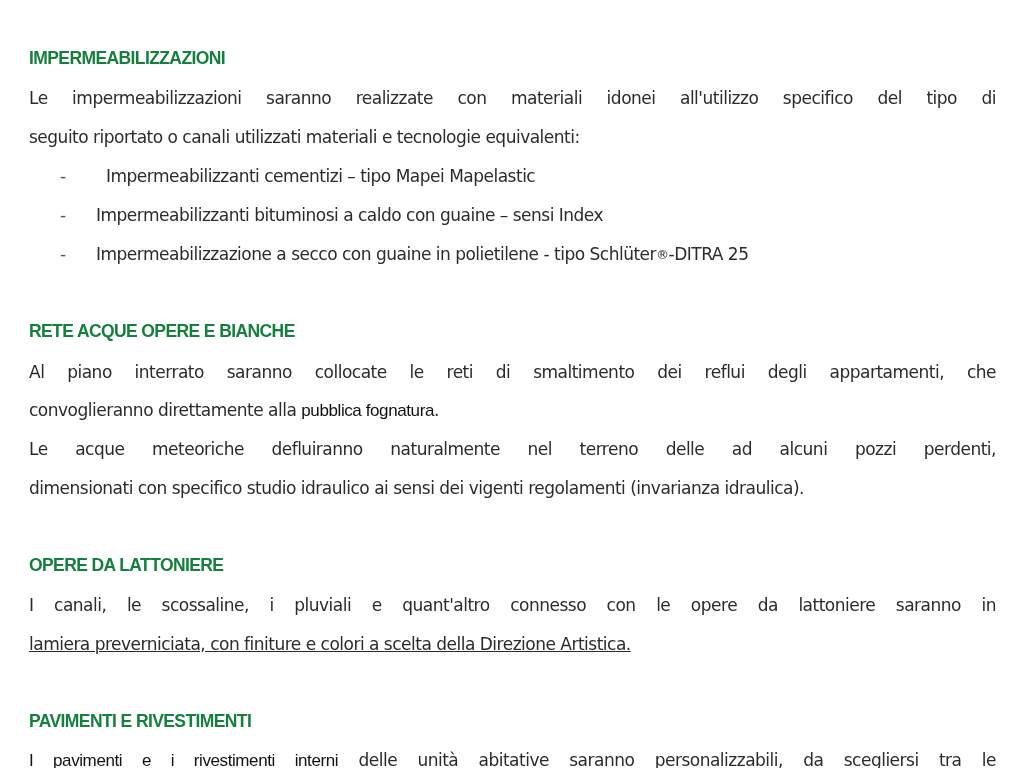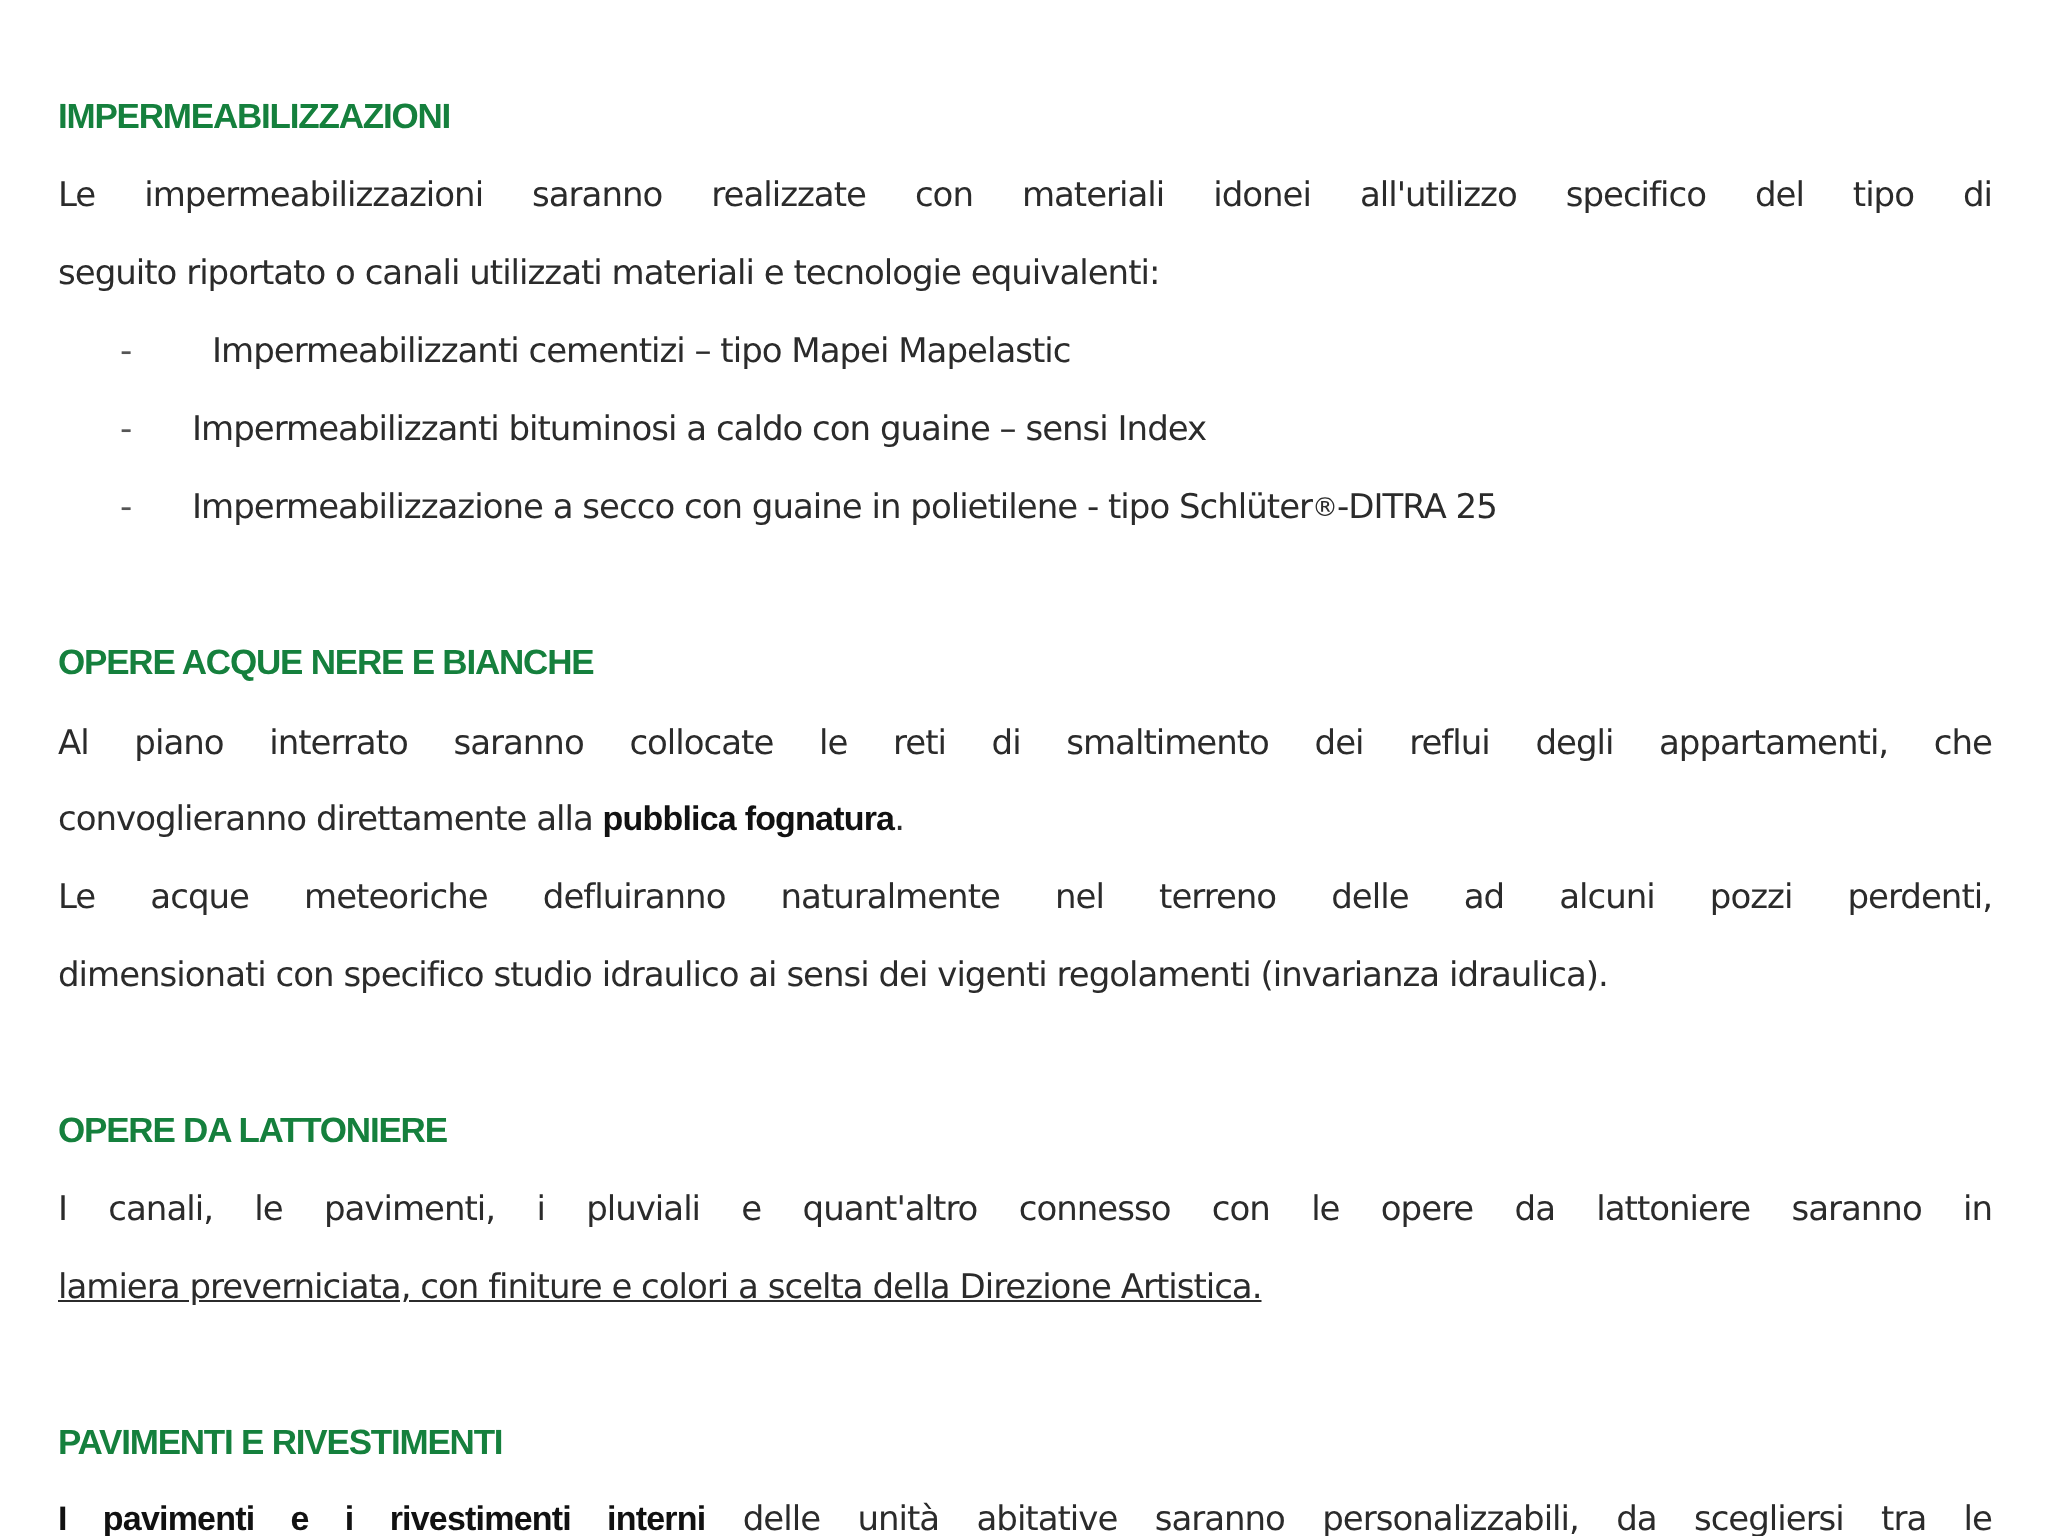--- a/index.html
+++ b/index.html
@@ -98,7 +98,7 @@
     </div>
   </div>
 
-  <div class="heading" style="top:320px;">OPERE ACQUE NERE E BIANCHE</div>
+  <div class="heading" style="top:320px;">RETE ACQUE OPERE E BIANCHE</div>
   <div class="line justify" style="top:360px;">Al piano interrato saranno collocate le reti di smaltimento dei reflui degli appartamenti, che</div>
   <div class="line" style="top:398px;"><span>convoglieranno direttamente alla </span><span class="strong">pubblica fognatura</span><span>.</span></div>
   <div class="line justify" style="top:437px;">Le acque meteoriche defluiranno naturalmente nel terreno delle ad alcuni pozzi perdenti,</div>

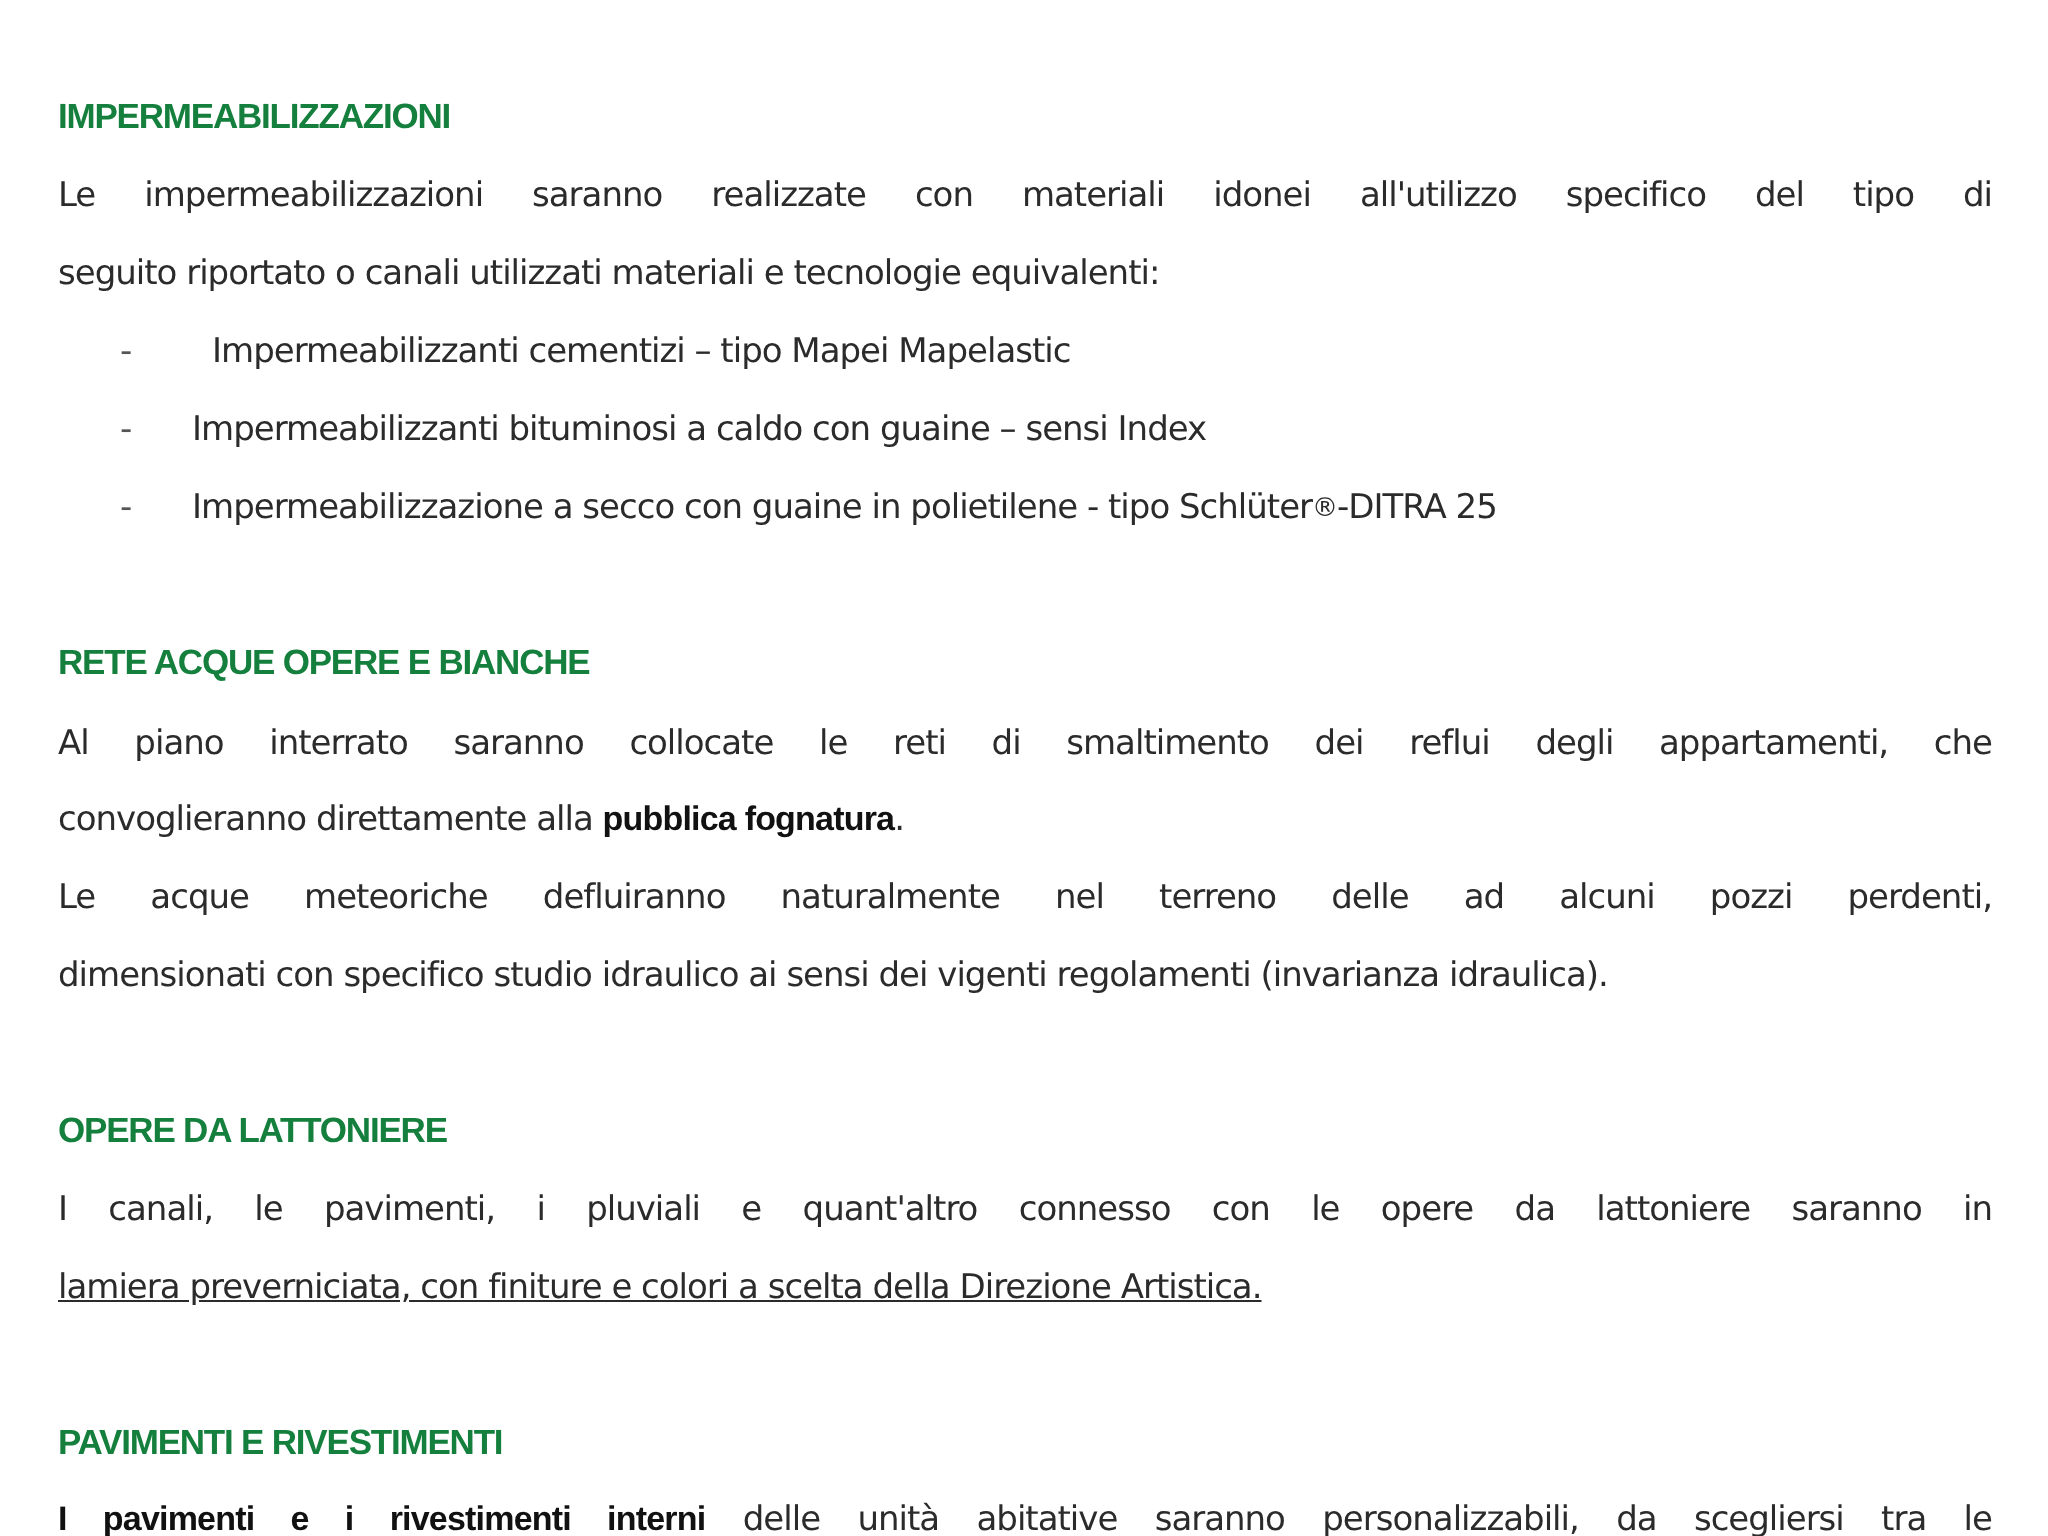--- a/index.html
+++ b/index.html
@@ -65,7 +65,7 @@
     }
     .strong {
       font-family: "Liberation Sans", sans-serif;
-      font-weight: bold;
+      font-weight: normal;
       color: #111;
       letter-spacing: -0.4px;
     }

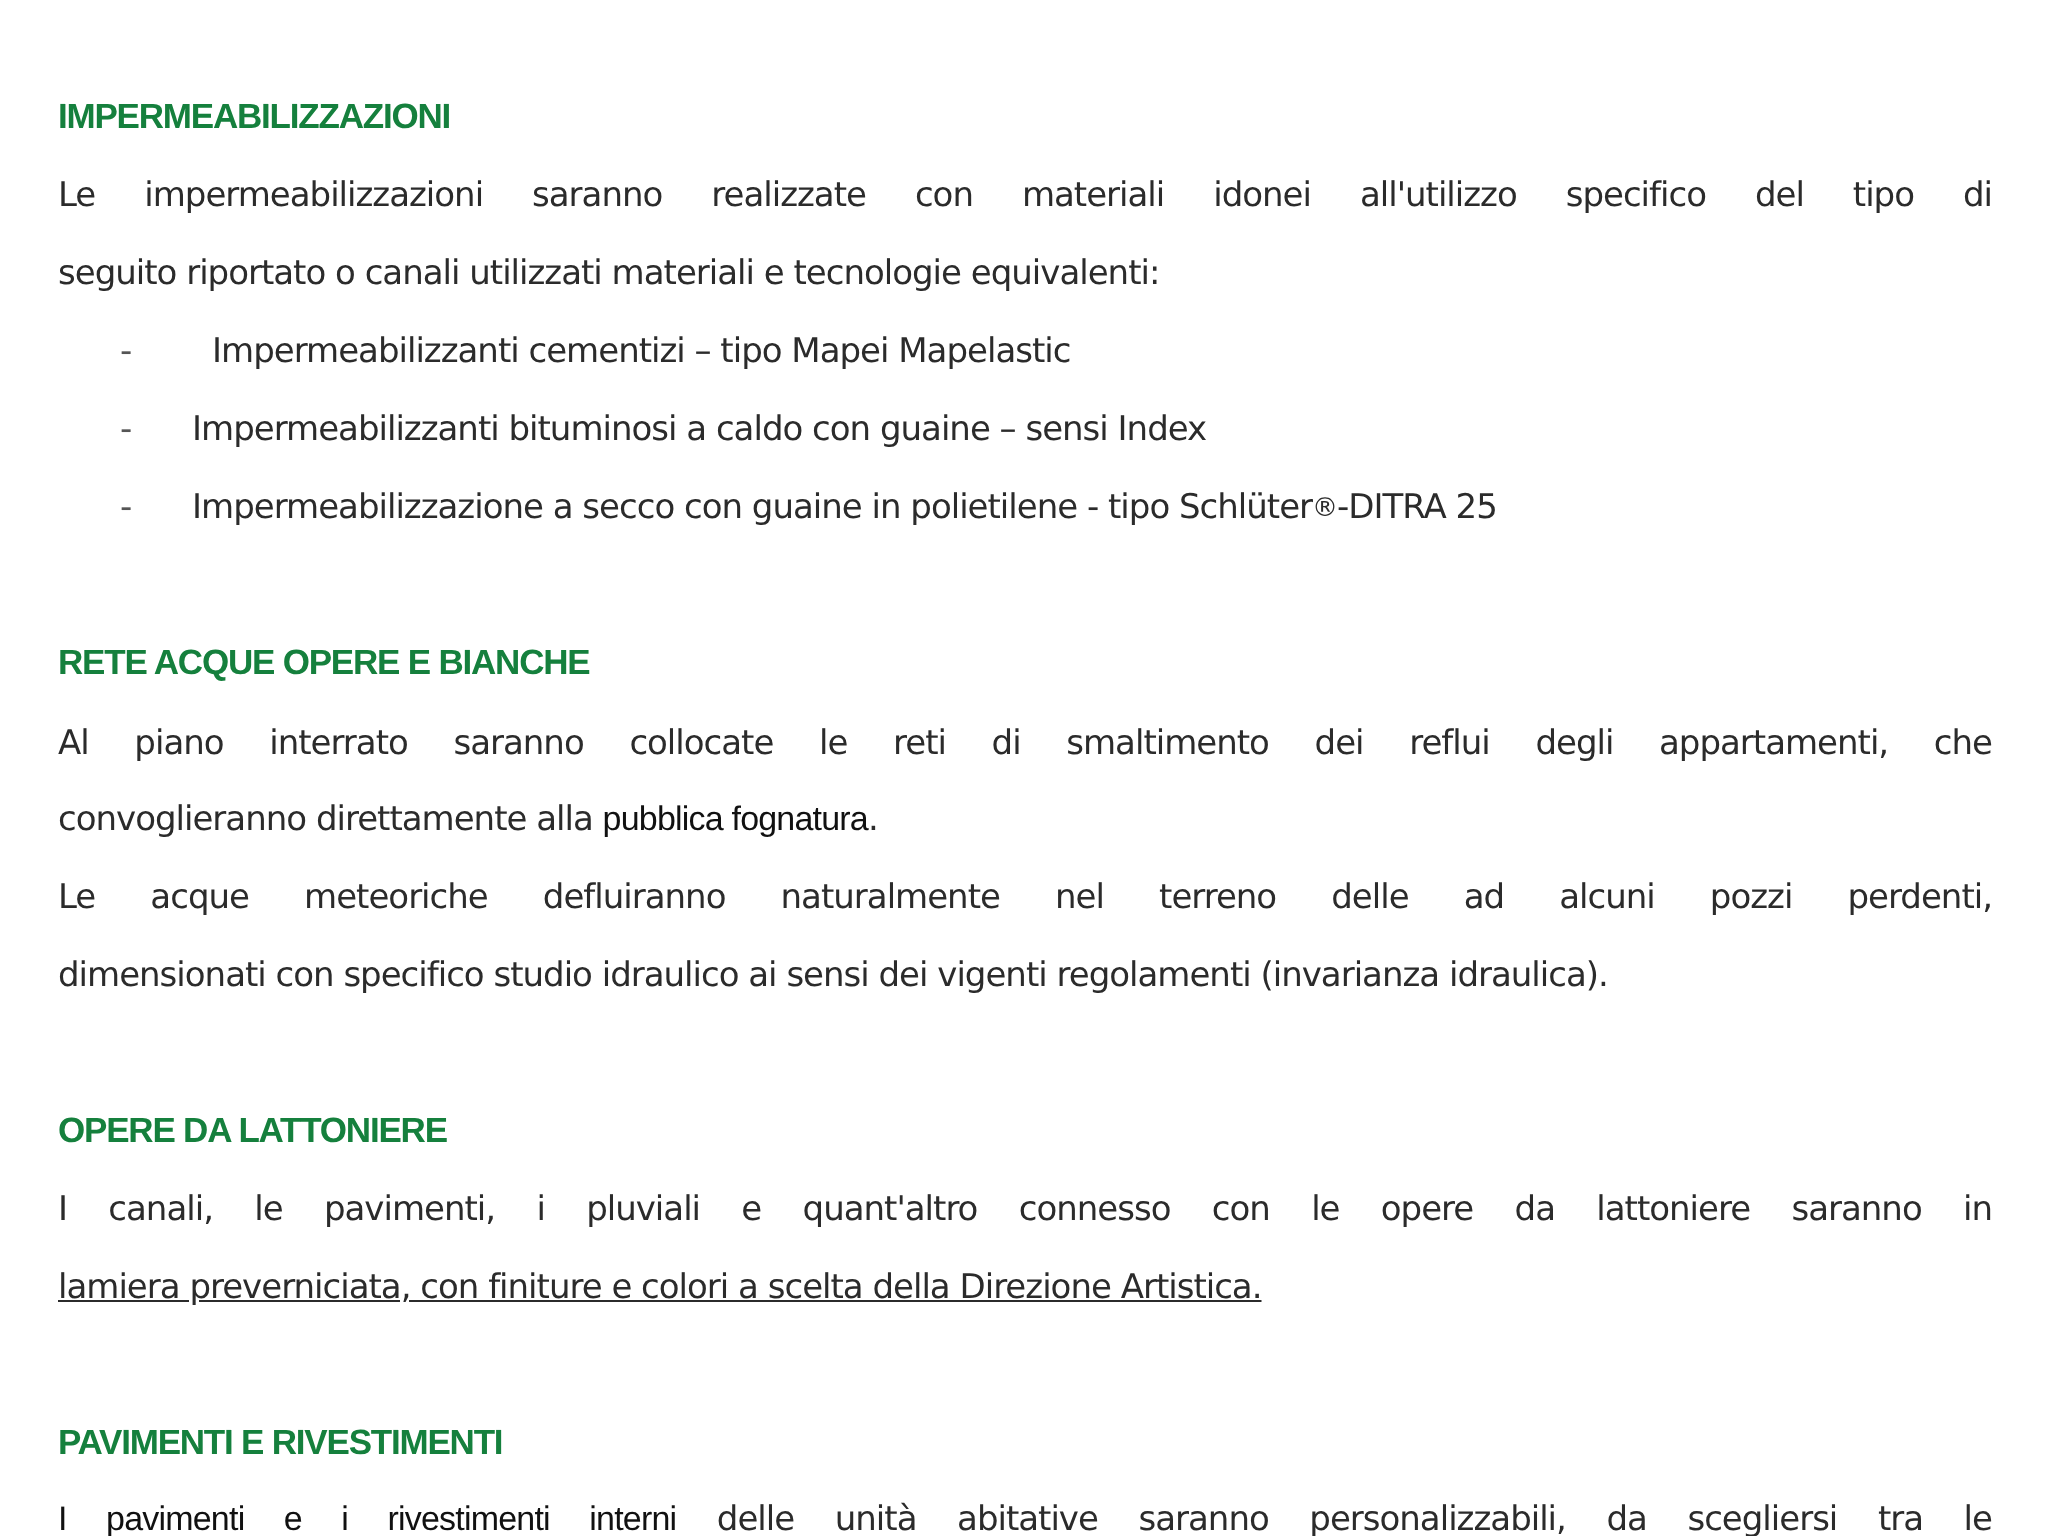--- a/index.html
+++ b/index.html
@@ -105,7 +105,7 @@
   <div class="line" style="top:476px;">dimensionati con specifico studio idraulico ai sensi dei vigenti regolamenti (invarianza idraulica).</div>
 
   <div class="heading" style="top:554px;">OPERE DA LATTONIERE</div>
-  <div class="line justify" style="top:593px;">I canali, le pavimenti, i pluviali e quant'altro connesso con le opere da lattoniere saranno in</div>
+  <div class="line justify" style="top:593px;">I canali, le scossaline, i pluviali e quant'altro connesso con le opere da lattoniere saranno in</div>
   <div class="line" style="top:632px;text-decoration:underline;">lamiera preverniciata, con finiture e colori a scelta della Direzione Artistica.</div>
 
   <div class="heading" style="top:710px;">PAVIMENTI E RIVESTIMENTI</div>

